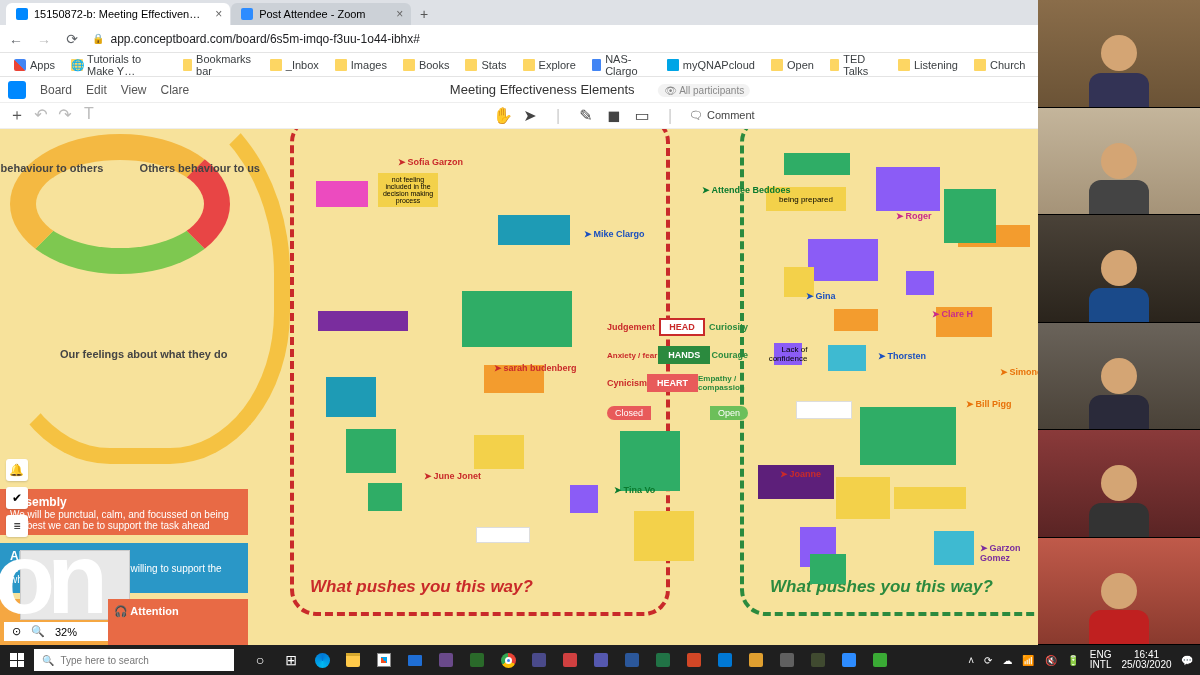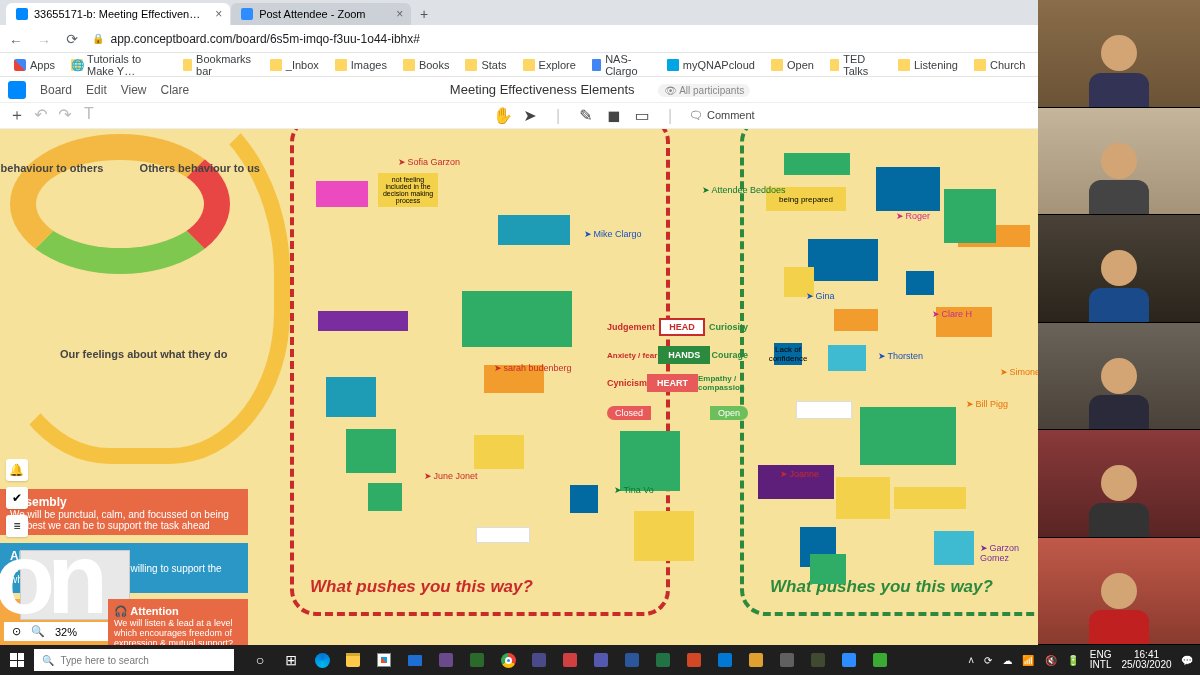--- a/index.html
+++ b/index.html
@@ -136,7 +136,7 @@
 <div class="tabs-row">
   <div class="tab">
     <span class="favicon cb"></span>
-    <span>33655171-b: Meeting Effectiven…</span>
+    <span>15150872-b: Meeting Effectiven…</span>
     <span class="x">×</span>
   </div>
   <div class="tab inactive">

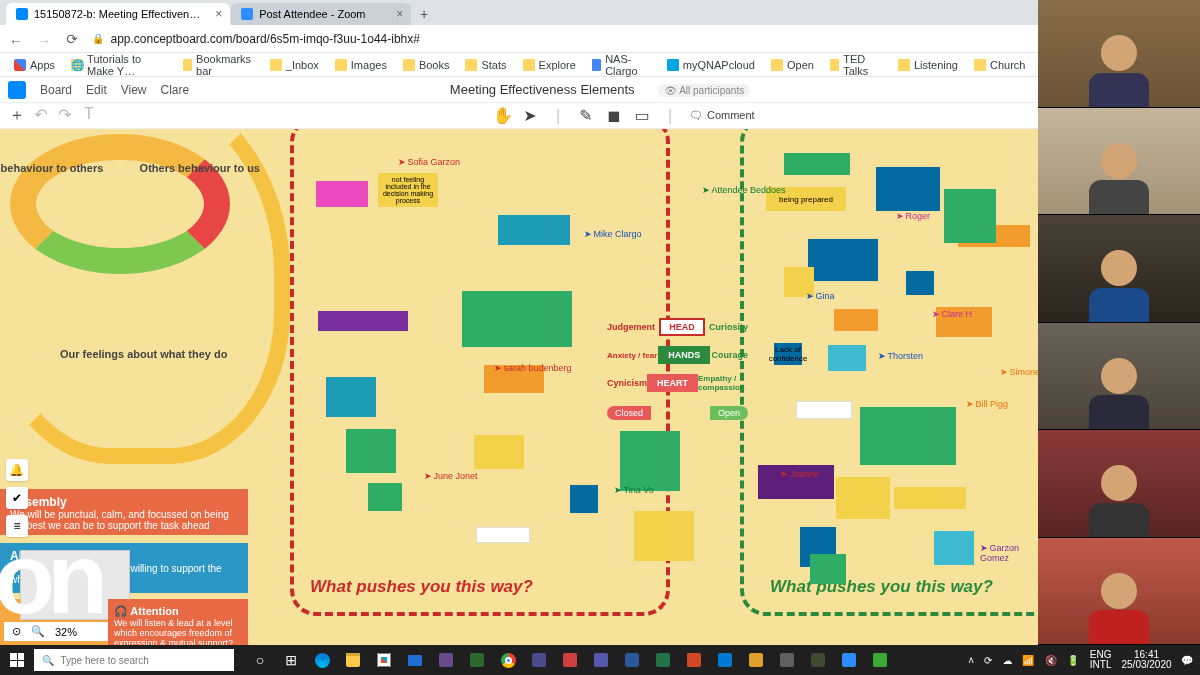--- a/index.html
+++ b/index.html
@@ -95,7 +95,7 @@
     .pink{background:#ec4bbf;} .green1{background:#2fad66;} .teal{background:#1e9bb5;color:#fff;} .purple{background:#7a2d9e;color:#fff;}
     .yellow{background:#f3d14a;} .orange{background:#f39c2e;} .magenta{background:#0369a1;} .white{background:#fff;border:1px solid #ddd;}
     .blue2{background:#3ebad1;} .darkp{background:#5d1f7a;color:#fff;}
-    .cursor-lbl { position:absolute; font-size:9px; font-weight:400; }
+    .cursor-lbl { position:absolute; font-size:9px; font-weight:700; }
     .cursor-lbl::before{content:"➤"; margin-right:2px;}
     .cl-blue{color:#1a4fbf;} .cl-green{color:#0a7a2e;} .cl-red{color:#c92a2a;} .cl-orange{color:#e8720a;} .cl-mag{color:#c92a8a;} .cl-purple{color:#7a2d9e;}
 

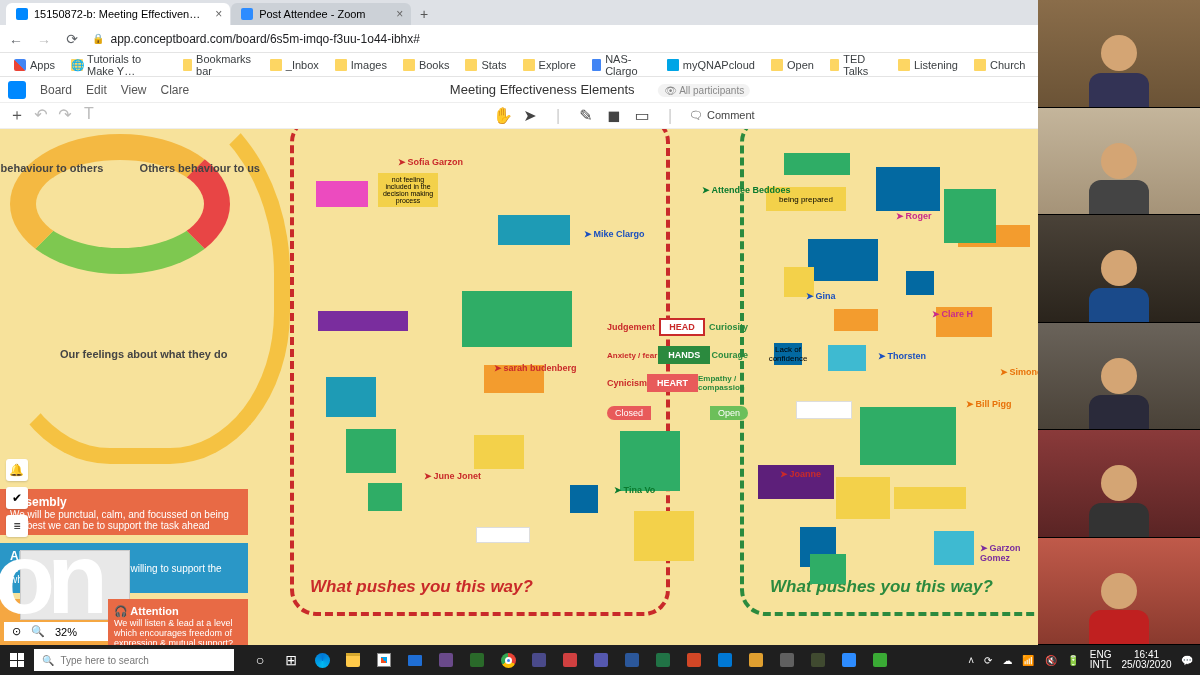--- a/index.html
+++ b/index.html
@@ -93,7 +93,7 @@
     
     .s { position:absolute; font-size:8px; display:flex; align-items:center; justify-content:center; padding:2px; text-align:center;}
     .pink{background:#ec4bbf;} .green1{background:#2fad66;} .teal{background:#1e9bb5;color:#fff;} .purple{background:#7a2d9e;color:#fff;}
-    .yellow{background:#f3d14a;} .orange{background:#f39c2e;} .magenta{background:#0369a1;} .white{background:#fff;border:1px solid #ddd;}
+    .yellow{background:#f3d14a;} .orange{background:#f39c2e;} .magenta{background:#8b5cf6;text-align:right;} .white{background:#fff;border:1px solid #ddd;}
     .blue2{background:#3ebad1;} .darkp{background:#5d1f7a;color:#fff;}
     .cursor-lbl { position:absolute; font-size:9px; font-weight:700; }
     .cursor-lbl::before{content:"➤"; margin-right:2px;}

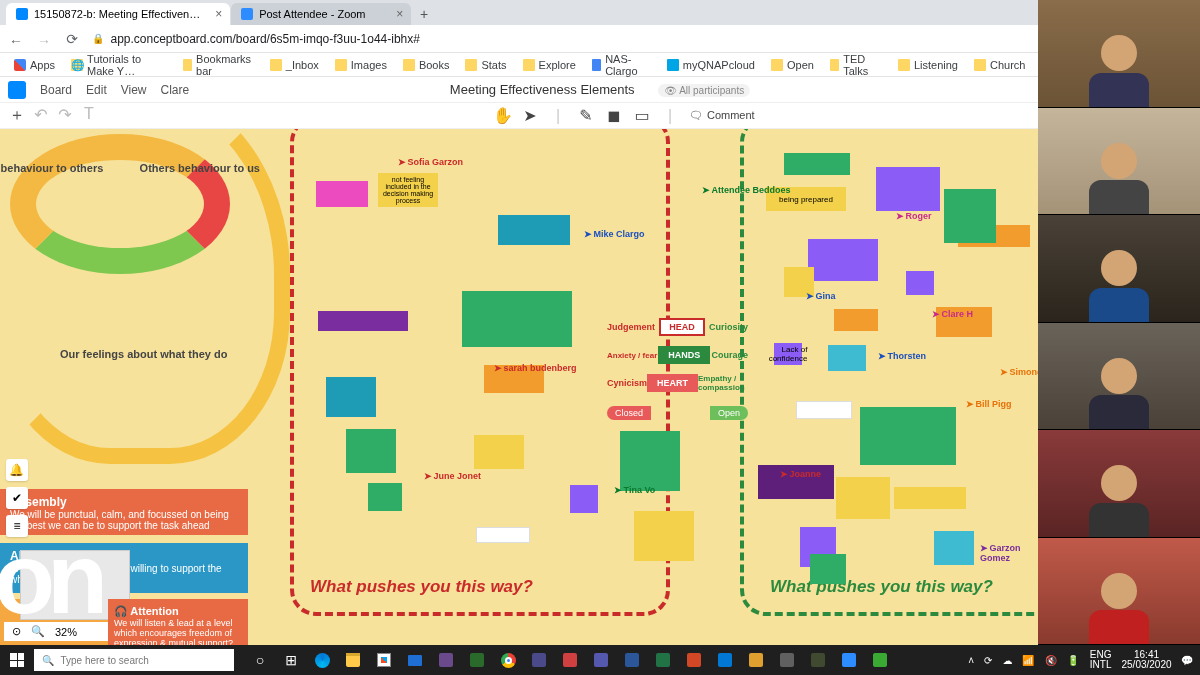--- a/index.html
+++ b/index.html
@@ -327,7 +327,7 @@
   </div>
   <div class="action-box"></div>
   <div class="attention-box">
-    <h4>🎧 <span>Attention</span></h4><span>We will listen &amp; lead at a level which encourages freedom of expression &amp; mutual support?</span>
+    <h4>🎧 <span>Attention</span></h4>
   </div>
 
   <div class="big-on">on</div>

